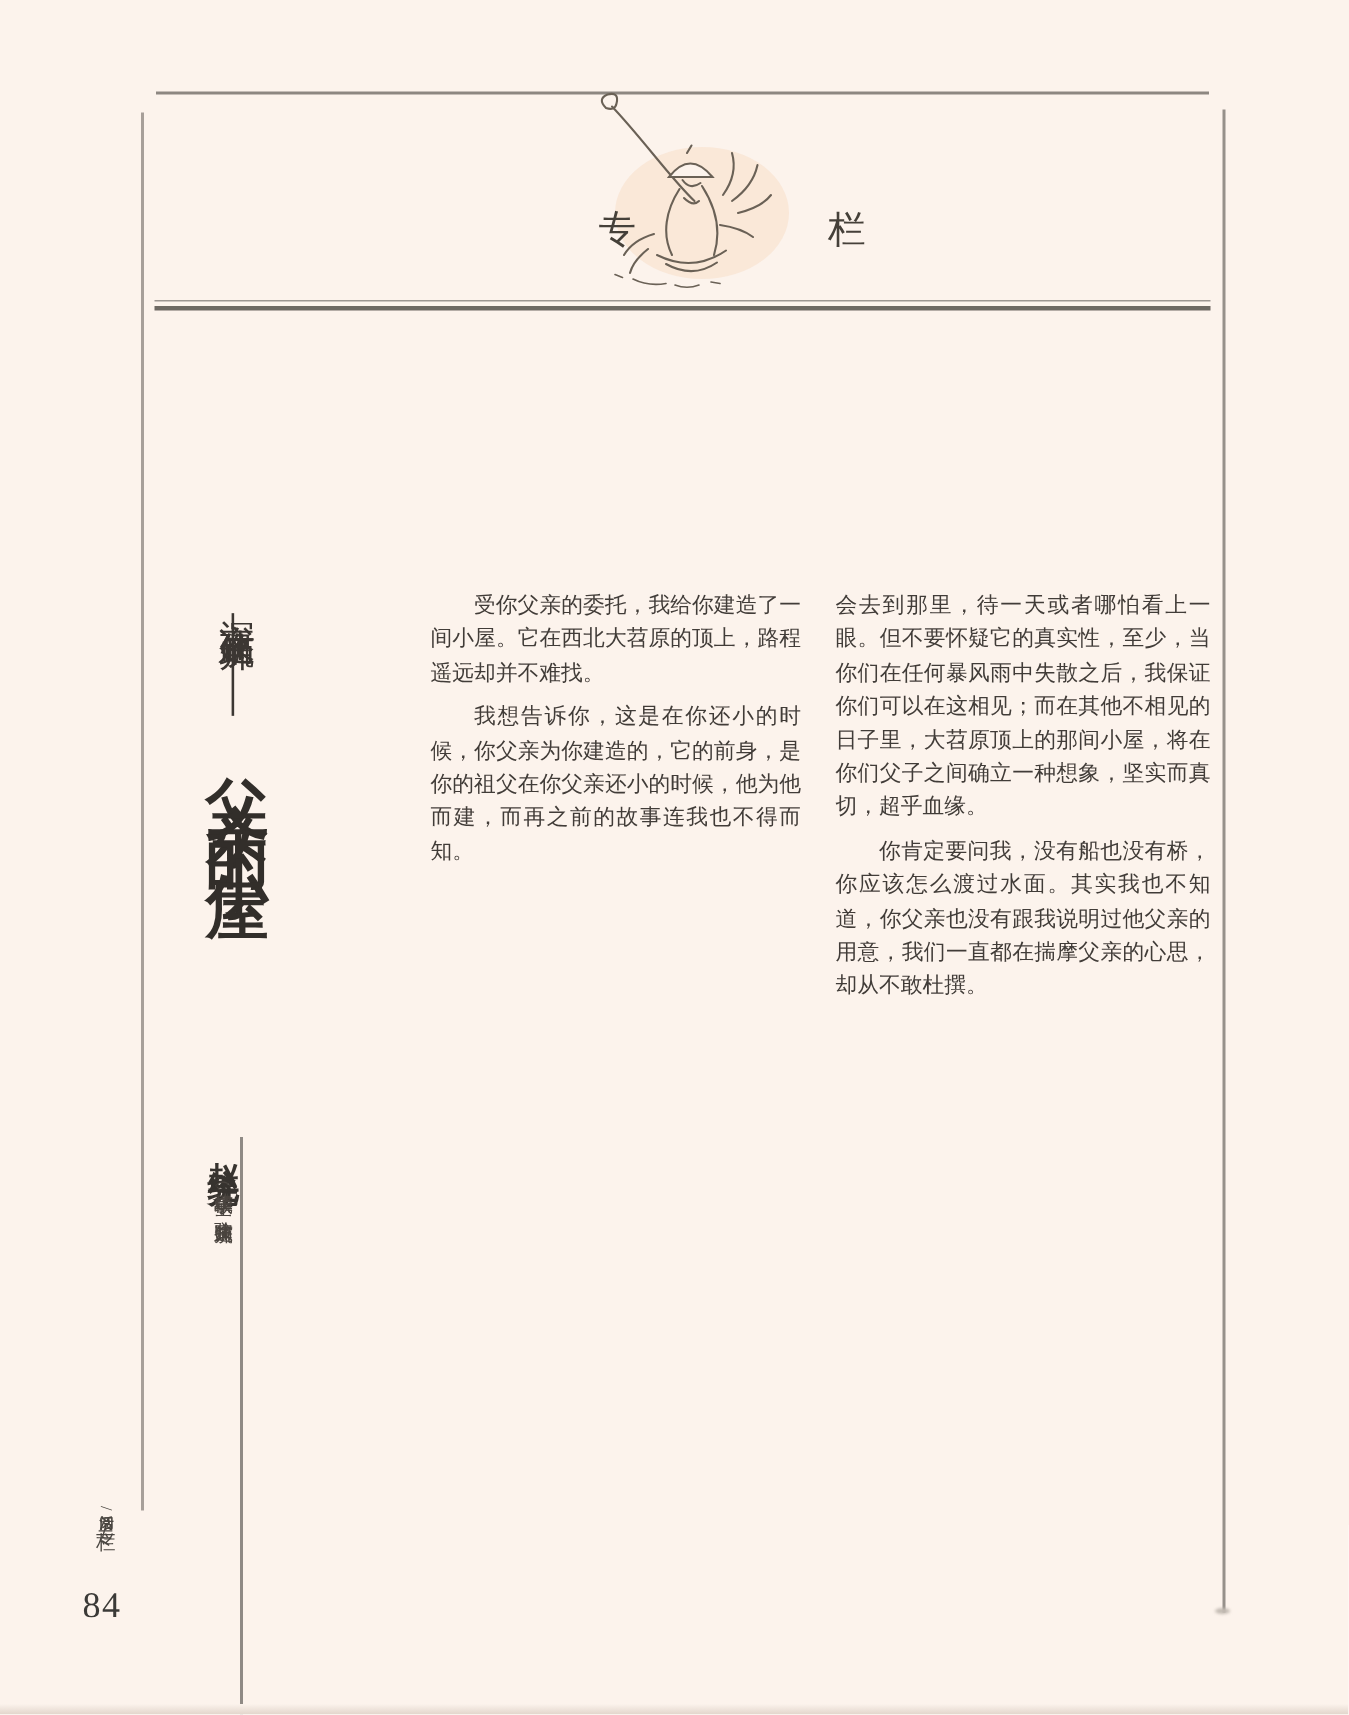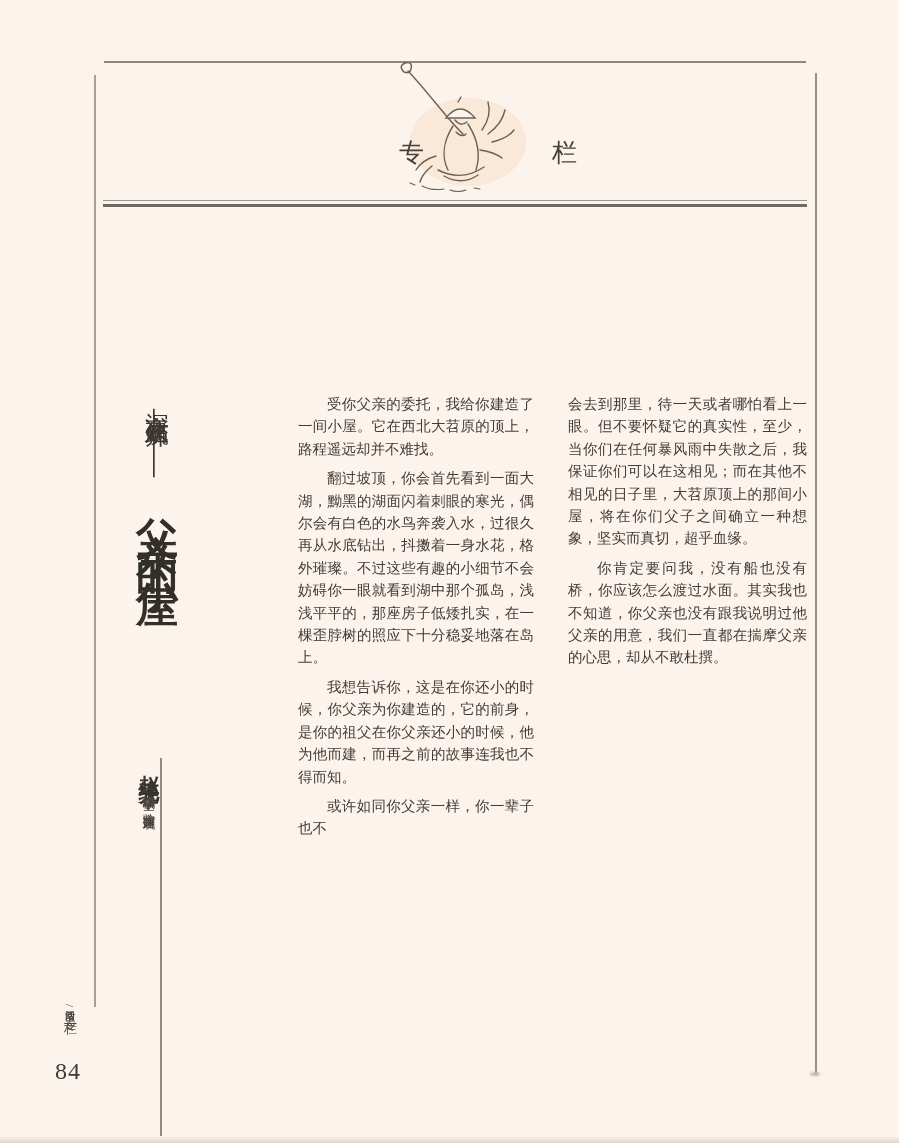--- a/index.html
+++ b/index.html
@@ -48,7 +48,7 @@
   .col{position:absolute;top:393px;font-size:14.5px;line-height:22.4px;color:#413c38;}
   .col1{left:287px;width:247px;}
   .col2{left:557px;width:250px;}
-  .col p{margin:0 0 7px 11px;text-align:justify;}
+  .col p{margin:0 0 7px 0;text-align:justify;}
   .col p.indent{text-indent:2em;}
   .col p.noindent{text-indent:0;}
 

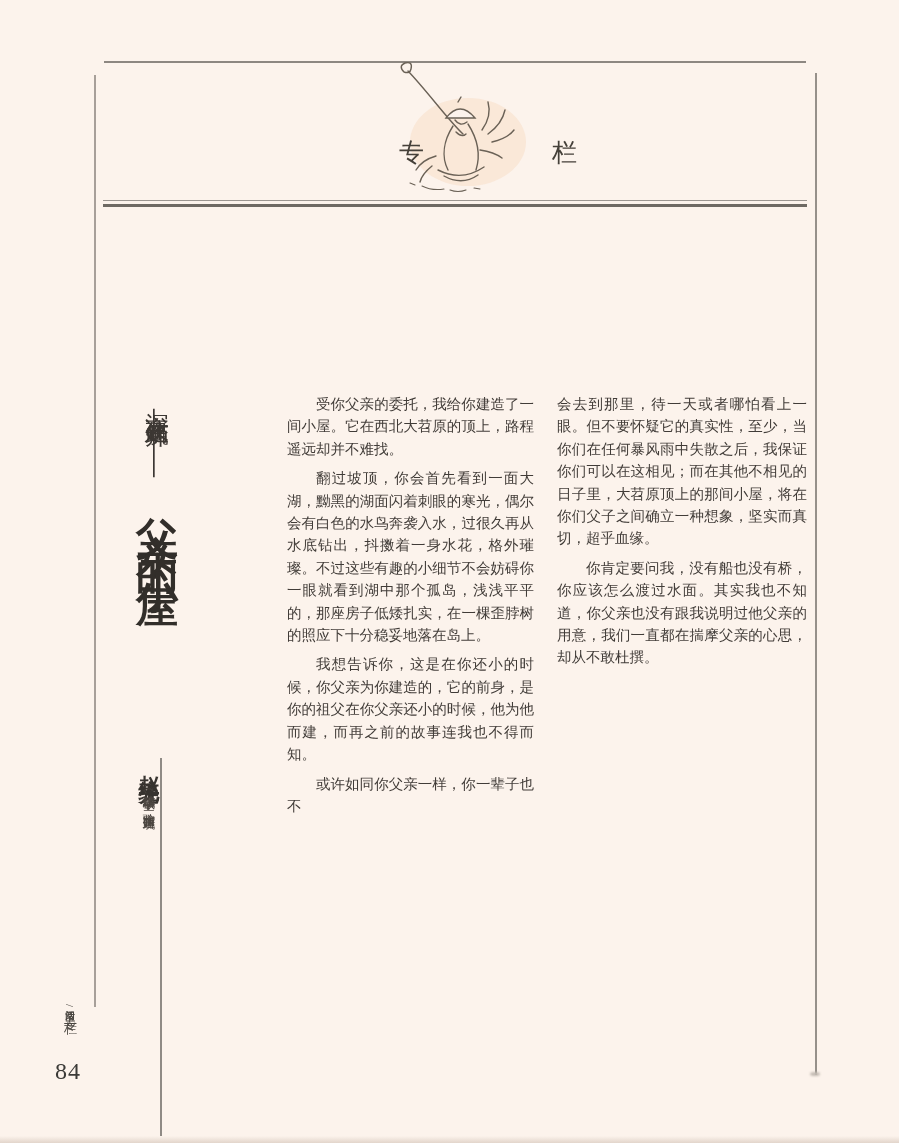--- a/index.html
+++ b/index.html
@@ -122,7 +122,6 @@
 
   <div class="col col1">
       <p class="indent">受你父亲的委托，我给你建造了一间小屋。它在西北大苕原的顶上，路程遥远却并不难找。</p>
-      <p class="indent">翻过坡顶，你会首先看到一面大湖，黝黑的湖面闪着刺眼的寒光，偶尔会有白色的水鸟奔袭入水，过很久再从水底钻出，抖擞着一身水花，格外璀璨。不过这些有趣的小细节不会妨碍你一眼就看到湖中那个孤岛，浅浅平平的，那座房子低矮扎实，在一棵歪脖树的照应下十分稳妥地落在岛上。</p>
       <p class="indent">我想告诉你，这是在你还小的时候，你父亲为你建造的，它的前身，是你的祖父在你父亲还小的时候，他为他而建，而再之前的故事连我也不得而知。</p>
       <p class="indent">或许如同你父亲一样，你一辈子也不</p>
     </div>

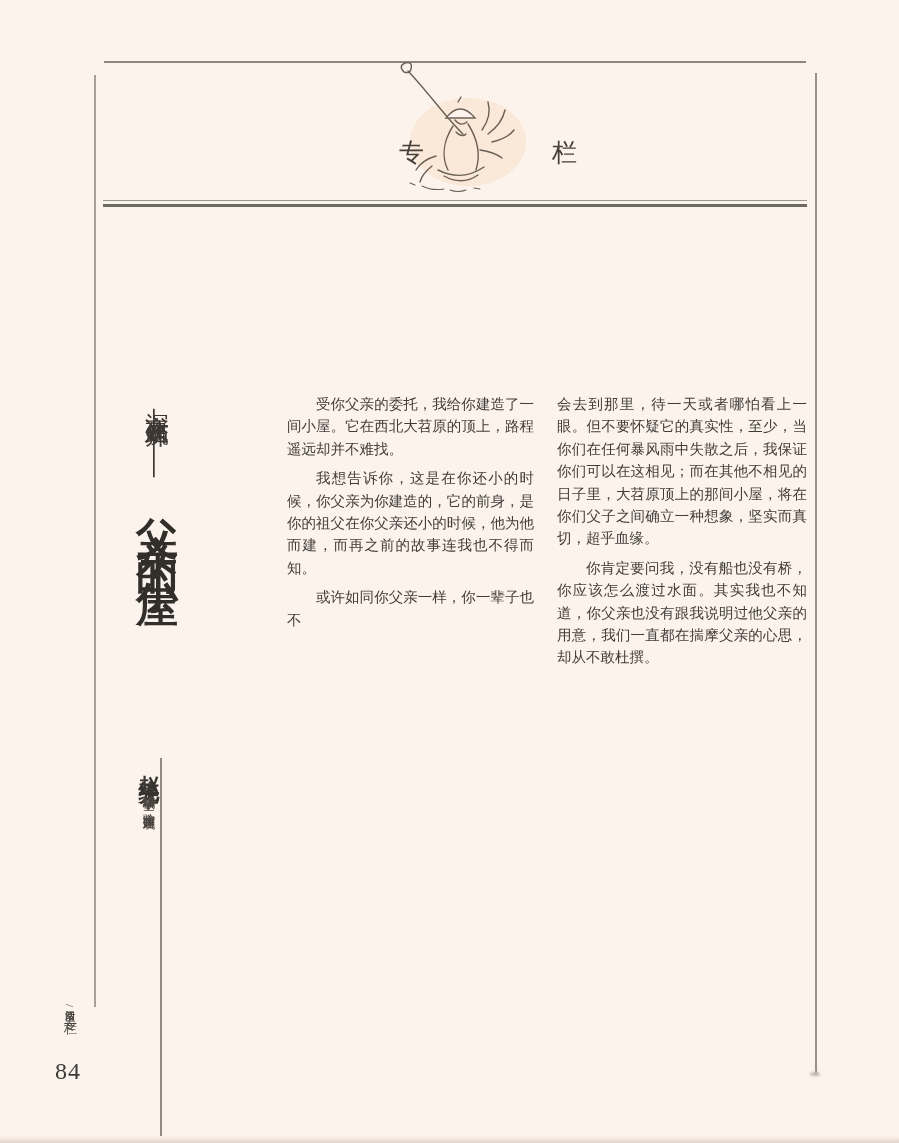--- a/index.html
+++ b/index.html
@@ -123,7 +123,6 @@
   <div class="col col1">
       <p class="indent">受你父亲的委托，我给你建造了一间小屋。它在西北大苕原的顶上，路程遥远却并不难找。</p>
       <p class="indent">我想告诉你，这是在你还小的时候，你父亲为你建造的，它的前身，是你的祖父在你父亲还小的时候，他为他而建，而再之前的故事连我也不得而知。</p>
-      <p class="indent">或许如同你父亲一样，你一辈子也不</p>
     </div>
   <div class="col col2">
       <p class="noindent">会去到那里，待一天或者哪怕看上一眼。但不要怀疑它的真实性，至少，当你们在任何暴风雨中失散之后，我保证你们可以在这相见；而在其他不相见的日子里，大苕原顶上的那间小屋，将在你们父子之间确立一种想象，坚实而真切，超乎血缘。</p>

